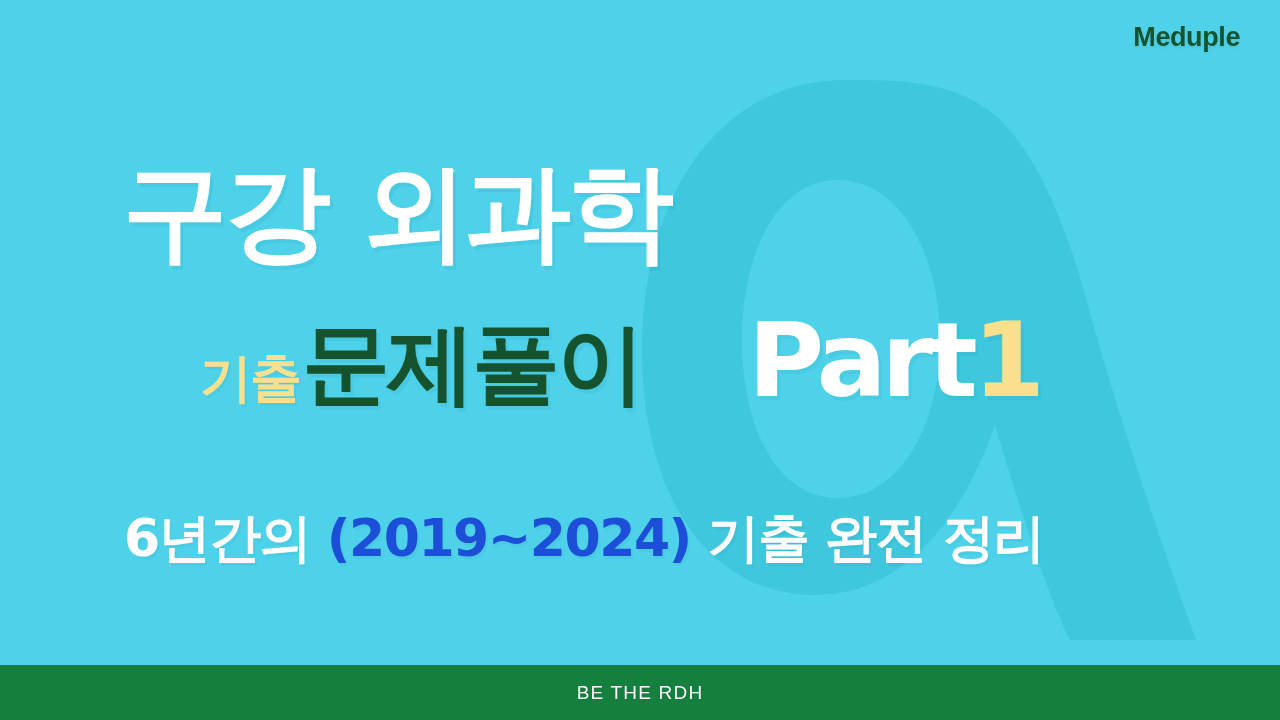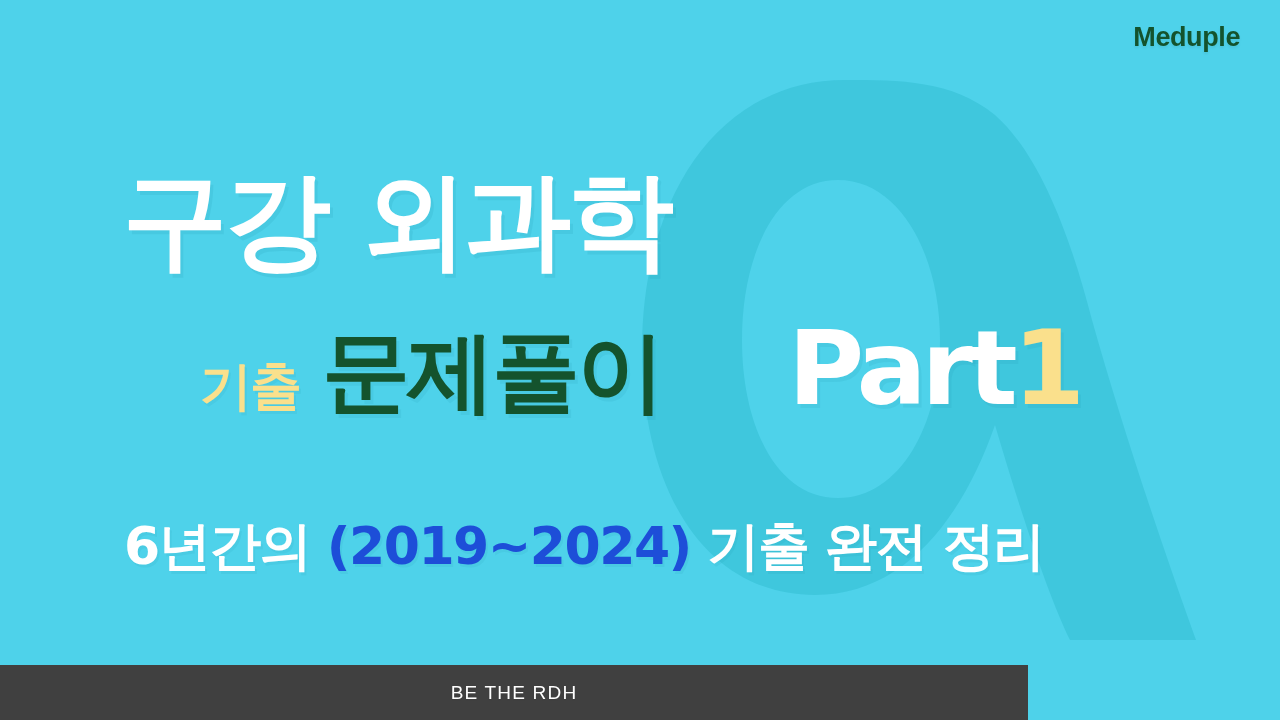--- a/index.html
+++ b/index.html
@@ -49,7 +49,7 @@
   #headline-block {
     position: absolute;
     left: 0;
-    top: 16px;
+    top: 8px;
     width: 1280px;
     height: 665px;
     z-index: 3;

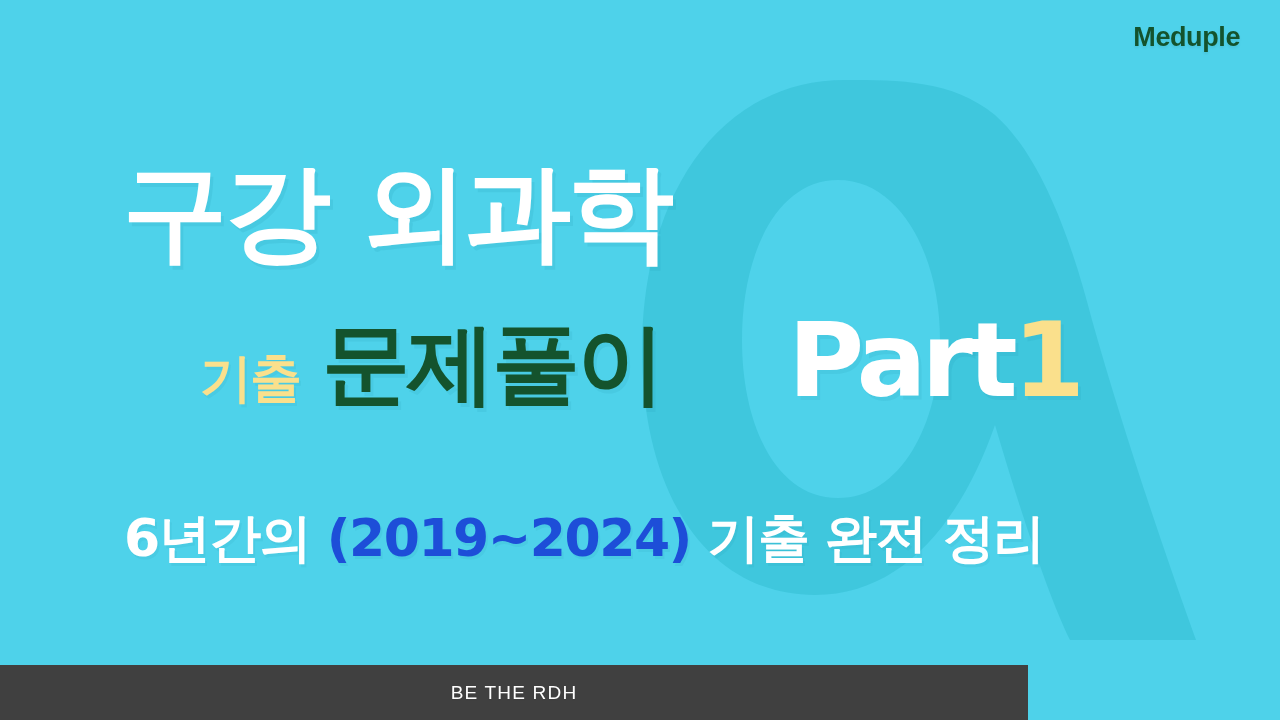--- a/index.html
+++ b/index.html
@@ -81,7 +81,6 @@
     display: flex;
     align-items: flex-end;
     white-space: nowrap;
-    gap: 20px;
   }
   #subtitle-small {
     font-size: 52px;

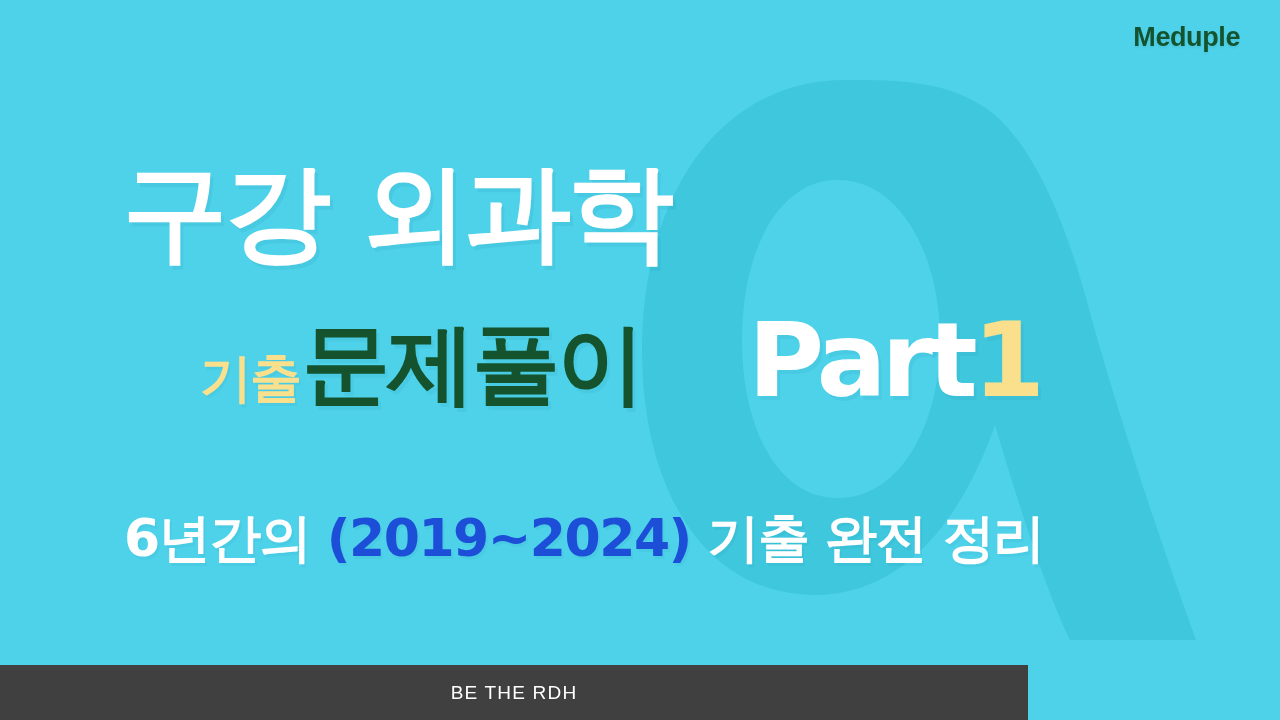--- a/index.html
+++ b/index.html
@@ -148,9 +148,9 @@
     position: absolute;
     left: 0;
     bottom: 0;
-    width: 1028px;
+    width: 1280px;
     height: 55px;
-    background: #404040;
+    background: #15803d;
     z-index: 4;
     display: flex;
     align-items: center;

